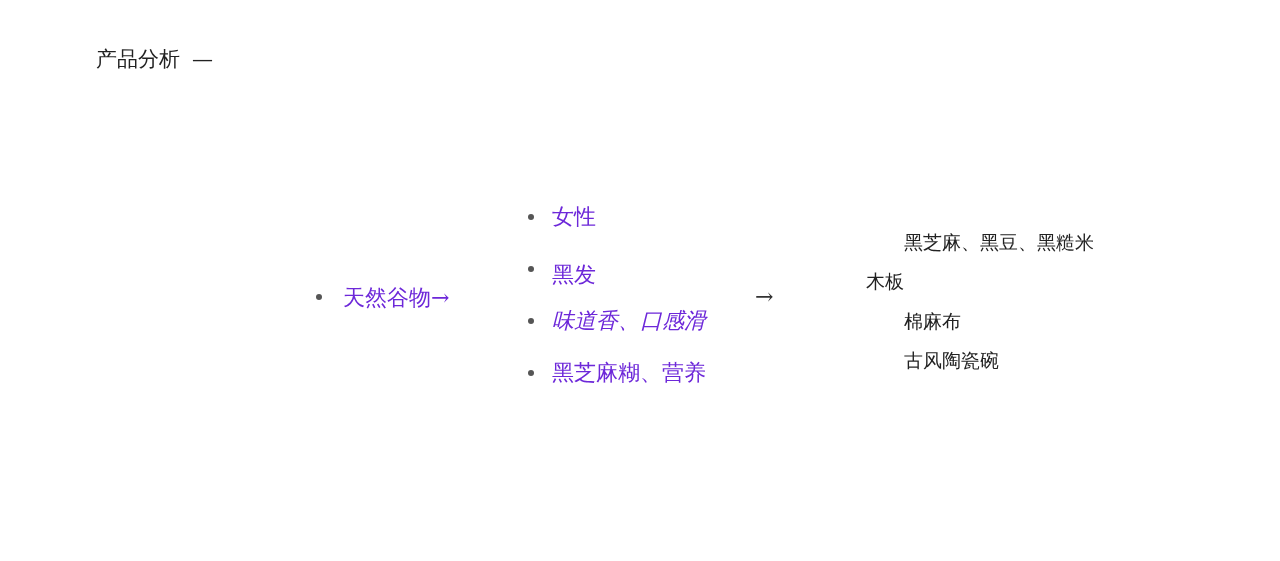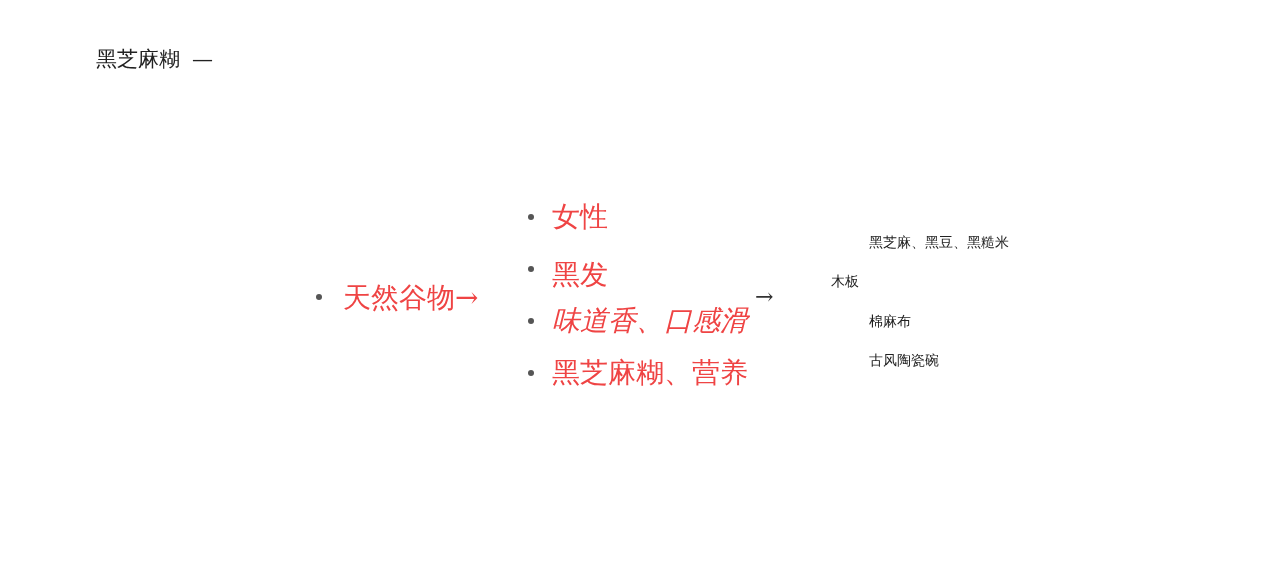--- a/index.html
+++ b/index.html
@@ -23,7 +23,7 @@
 <body>
 
 <div class="abs title">
-  <span>黑芝麻糊</span><span class="dash">—</span>
+  <span>产品分析</span><span class="dash">—</span>
 </div>
 
 <span class="bullet" style="left:316px; top:294px;"></span>

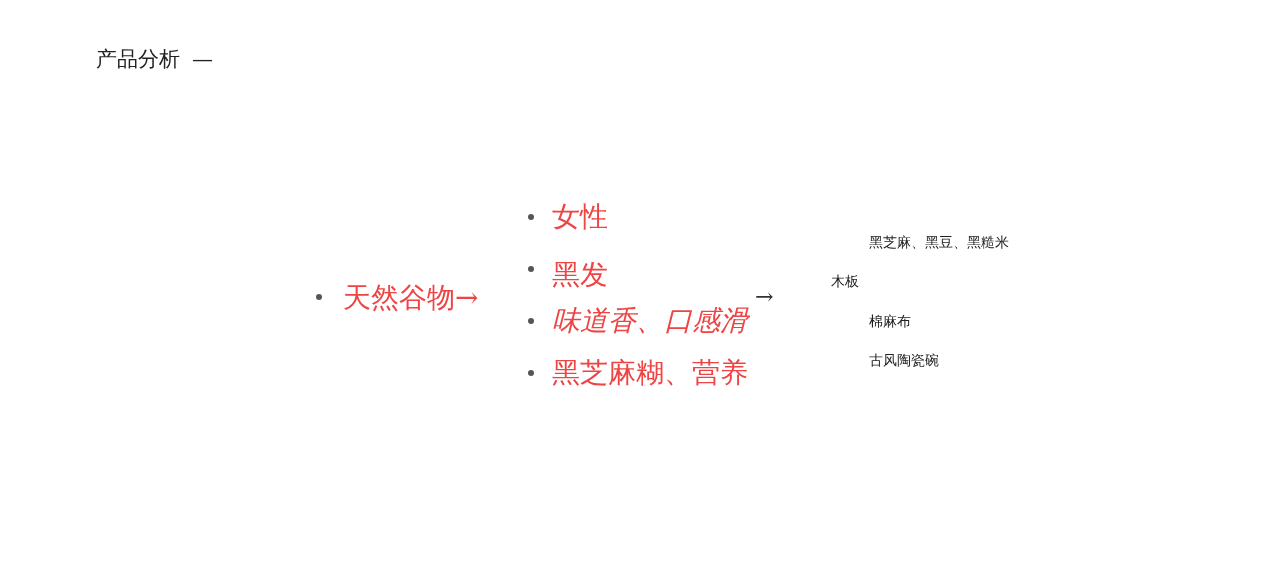--- a/index.html
+++ b/index.html
@@ -15,7 +15,7 @@
       position: absolute; width: 6px; height: 6px; border-radius: 50%;
       background: #555555;
     }
-    .item { font-size: 28px; line-height: 30px; color: #ef4444; }
+    .item { font-size: 22px; line-height: 30px; color: #6d28d9; }
     .right-item { font-size: 14px; line-height: 26px; color: #222; }
     .arrow { font-size: 22px; line-height: 30px; color: #333; }
   </style>

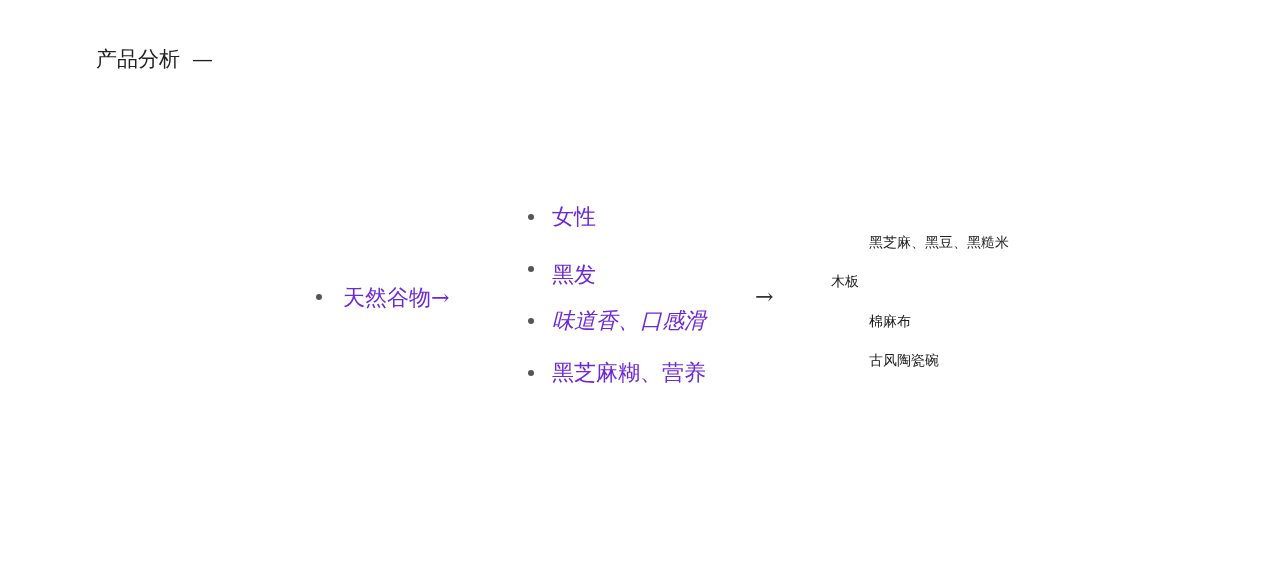--- a/index.html
+++ b/index.html
@@ -16,7 +16,7 @@
       background: #555555;
     }
     .item { font-size: 22px; line-height: 30px; color: #6d28d9; }
-    .right-item { font-size: 14px; line-height: 26px; color: #222; }
+    .right-item { font-size: 19px; line-height: 26px; color: #222; margin-left: 35px; }
     .arrow { font-size: 22px; line-height: 30px; color: #333; }
   </style>
 </head>

